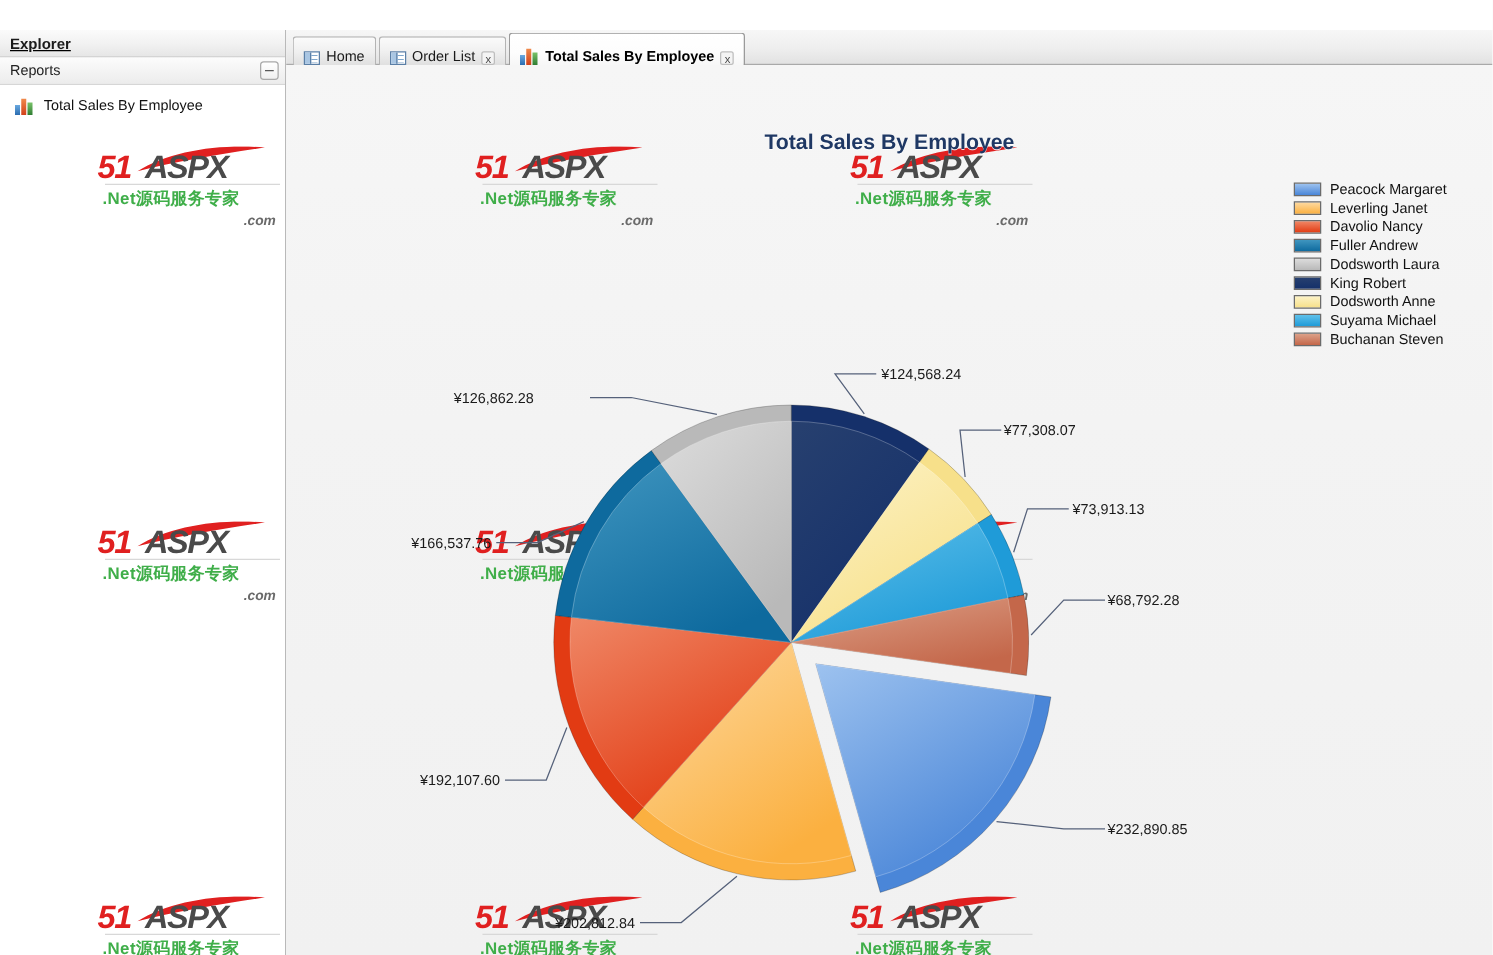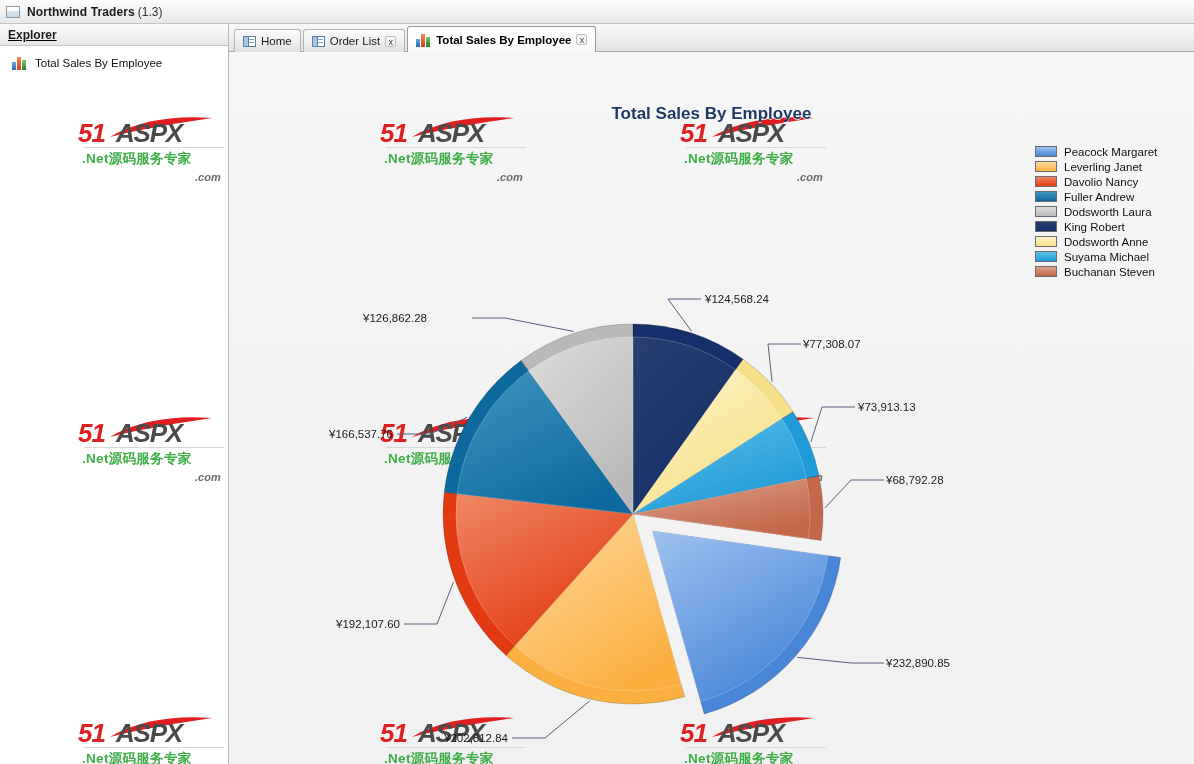--- a/index.html
+++ b/index.html
@@ -195,11 +195,6 @@
 
 <div id="app">
 
-  <div class="titlebar">
-    <div class="win-icon"></div>
-    <span class="app-title">Northwind Traders</span>
-    <span class="app-ver">(1.3)</span>
-  </div>
 
   <div class="body-area">
 

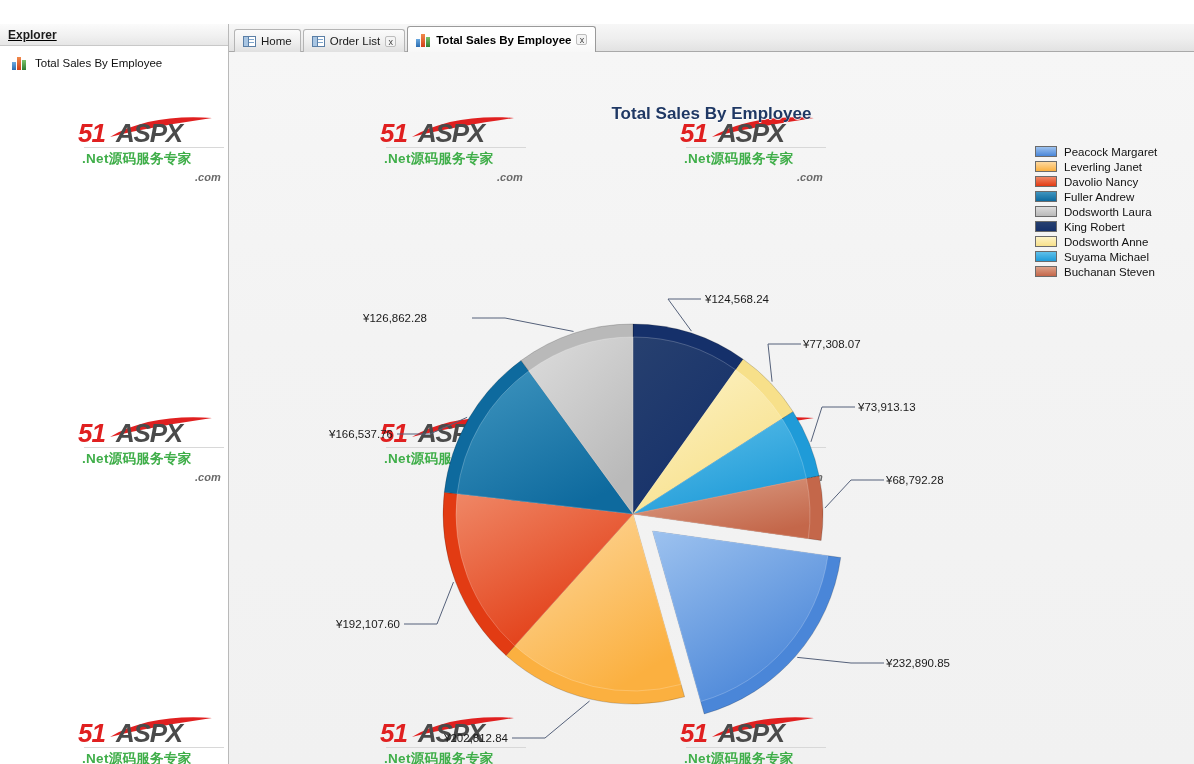--- a/index.html
+++ b/index.html
@@ -100,7 +100,7 @@
     display: flex; align-items: flex-end; padding-left: 5px; gap: 2px;
   }
   .tab {
-    height: 23px; display: flex; align-items: center; gap: 5px;
+    height: 23px; display: flex; align-items: flex-end; gap: 5px;
     padding: 0 8px; cursor: pointer;
     border: 1px solid #b4b4b4; border-bottom: none;
     border-radius: 3px 3px 0 0;

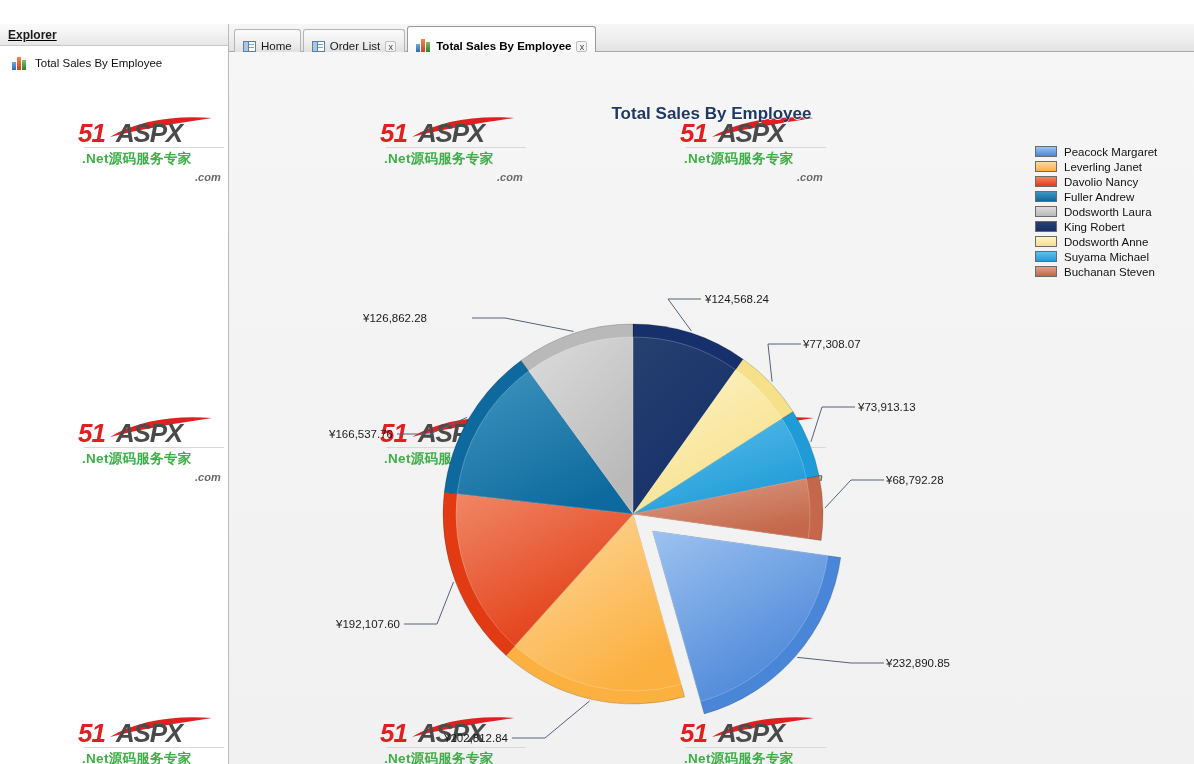--- a/index.html
+++ b/index.html
@@ -203,6 +203,10 @@
         <span class="sidebar-header-title">Explorer</span>
       </div>
 
+      <div class="group-bar">
+        <span class="group-label">Reports</span>
+        <div class="collapse-btn"></div>
+      </div>
 
       <div class="tree">
         <div class="tree-item">

